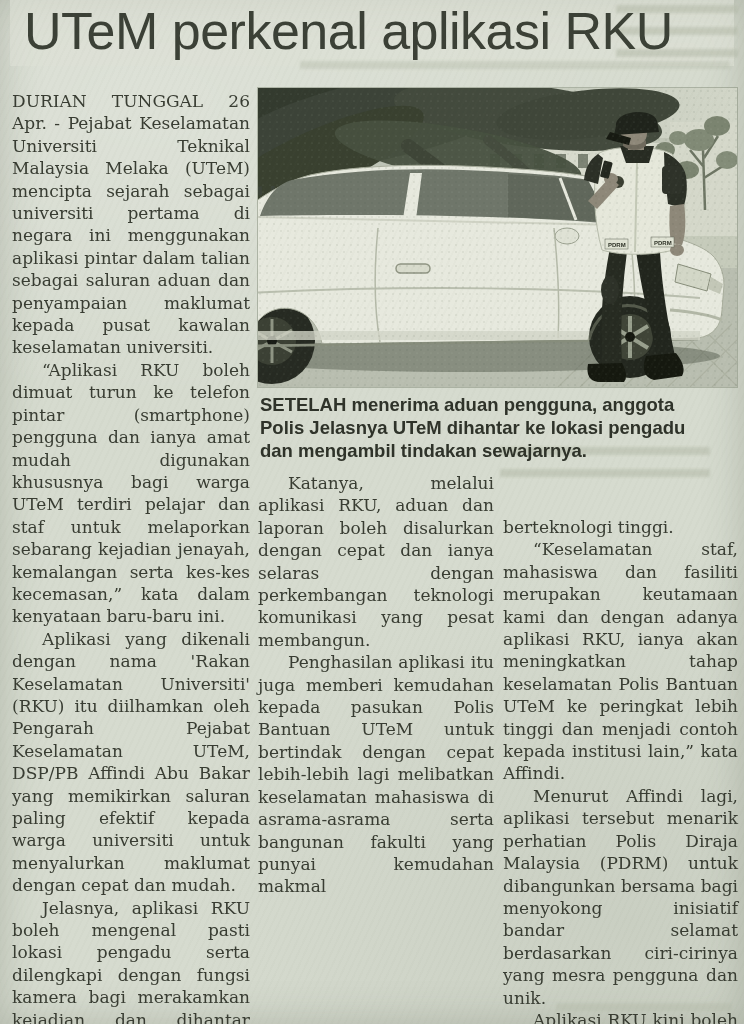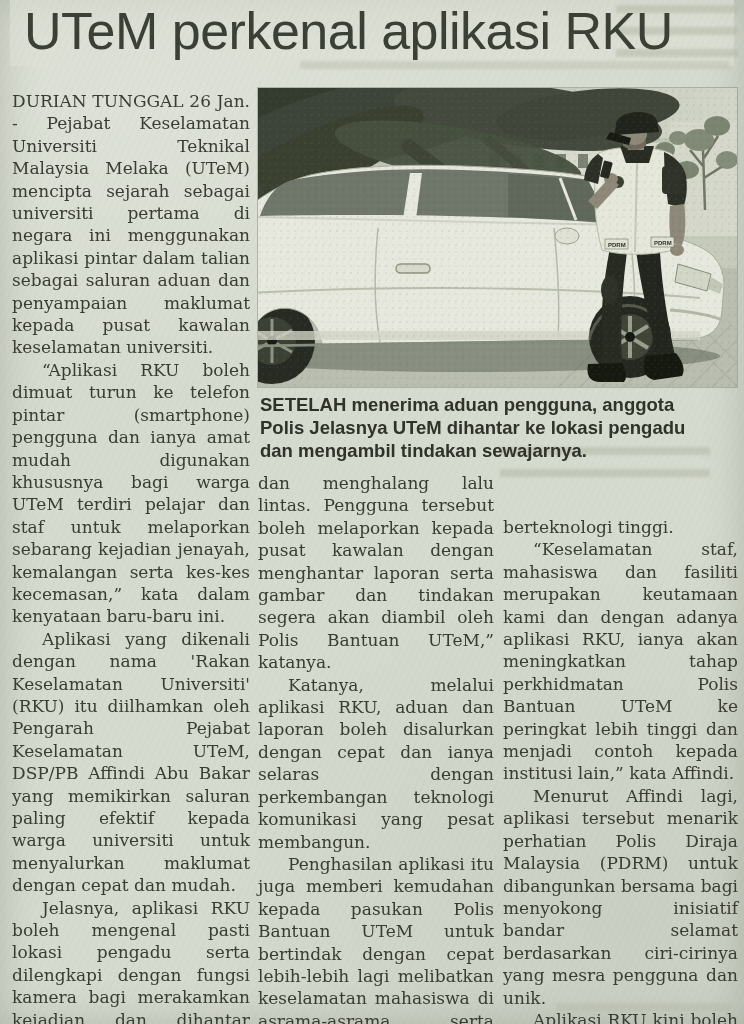--- a/index.html
+++ b/index.html
@@ -248,7 +248,7 @@
   <p class="caption">SETELAH menerima aduan pengguna, anggota Polis Jelasnya UTeM dihantar ke lokasi pengadu dan mengambil tindakan sewajarnya.</p>
 
   <div class="col col1">
-    <p class="para flush">DURIAN TUNGGAL 26 Jan. - Pejabat Keselamatan Universiti Teknikal Malaysia Melaka (UTeM) mencipta sejarah sebagai universiti pertama di negara ini menggunakan aplikasi pintar dalam talian sebagai saluran aduan dan penyampaian maklumat kepada pusat kawalan keselamatan universiti.</p>
+    <p class="para flush">DURIAN TUNGGAL 26 Apr. - Pejabat Keselamatan Universiti Teknikal Malaysia Melaka (UTeM) mencipta sejarah sebagai universiti pertama di negara ini menggunakan aplikasi pintar dalam talian sebagai saluran aduan dan penyampaian maklumat kepada pusat kawalan keselamatan universiti.</p>
     <p class="para">“Aplikasi RKU boleh dimuat turun ke telefon pintar (smartphone) pengguna dan ianya amat mudah digunakan khususnya bagi warga UTeM terdiri pelajar dan staf untuk melaporkan sebarang kejadian jenayah, kemalangan serta kes-kes kecemasan,” kata dalam kenyataan baru-baru ini.</p>
     <p class="para">Aplikasi yang dikenali dengan nama 'Rakan Keselamatan Universiti' (RKU) itu diilhamkan oleh Pengarah Pejabat Keselamatan UTeM, DSP/PB Affindi Abu Bakar yang memikirkan saluran paling efektif kepada warga universiti untuk menyalurkan maklumat dengan cepat dan mudah.</p>
     <p class="para">Jelasnya, aplikasi RKU boleh mengenal pasti lokasi pengadu serta dilengkapi dengan fungsi kamera bagi merakamkan kejadian dan dihantar kepada pusat kawalan keselamatan 24 jam.</p>

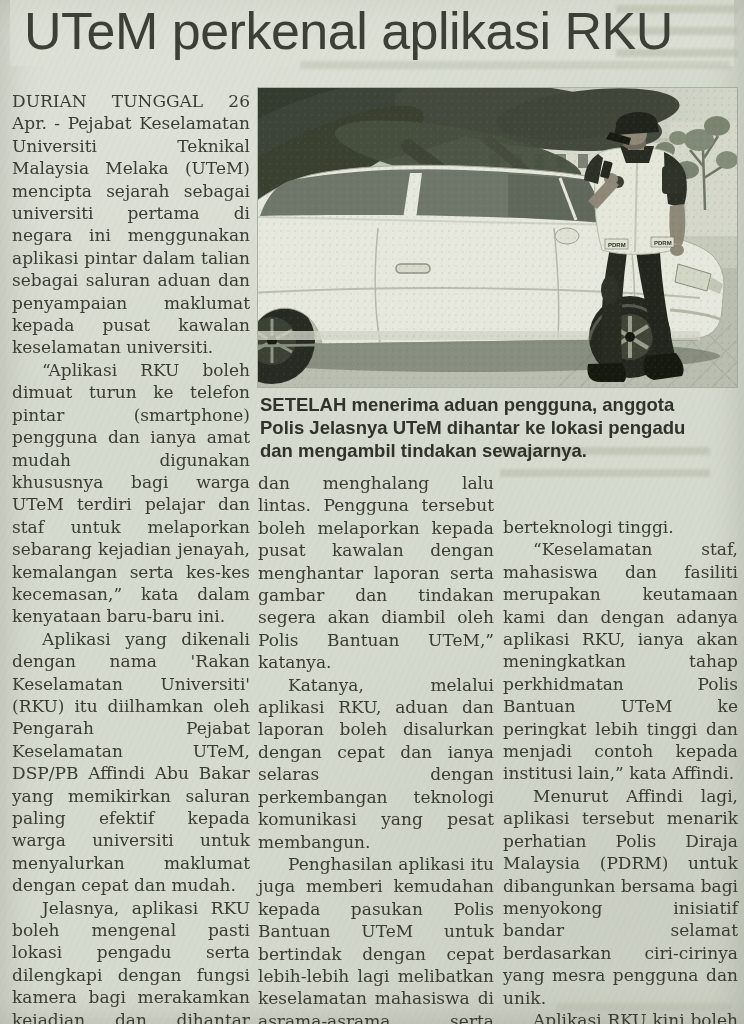--- a/index.html
+++ b/index.html
@@ -256,7 +256,6 @@
   </div>
 
   <div class="col col2">
-    <p class="para flush">dan menghalang lalu lintas. Pengguna tersebut boleh melaporkan kepada pusat kawalan dengan menghantar laporan serta gambar dan tindakan segera akan diambil oleh Polis Bantuan UTeM,” katanya.</p>
     <p class="para">Katanya, melalui aplikasi RKU, aduan dan laporan boleh disalurkan dengan cepat dan ianya selaras dengan perkembangan teknologi komunikasi yang pesat membangun.</p>
     <p class="para">Penghasilan aplikasi itu juga memberi kemudahan kepada pasukan Polis Bantuan UTeM untuk bertindak dengan cepat lebih-lebih lagi melibatkan keselamatan mahasiswa di asrama-asrama serta bangunan fakulti yang punyai kemudahan makmal</p>
   </div>

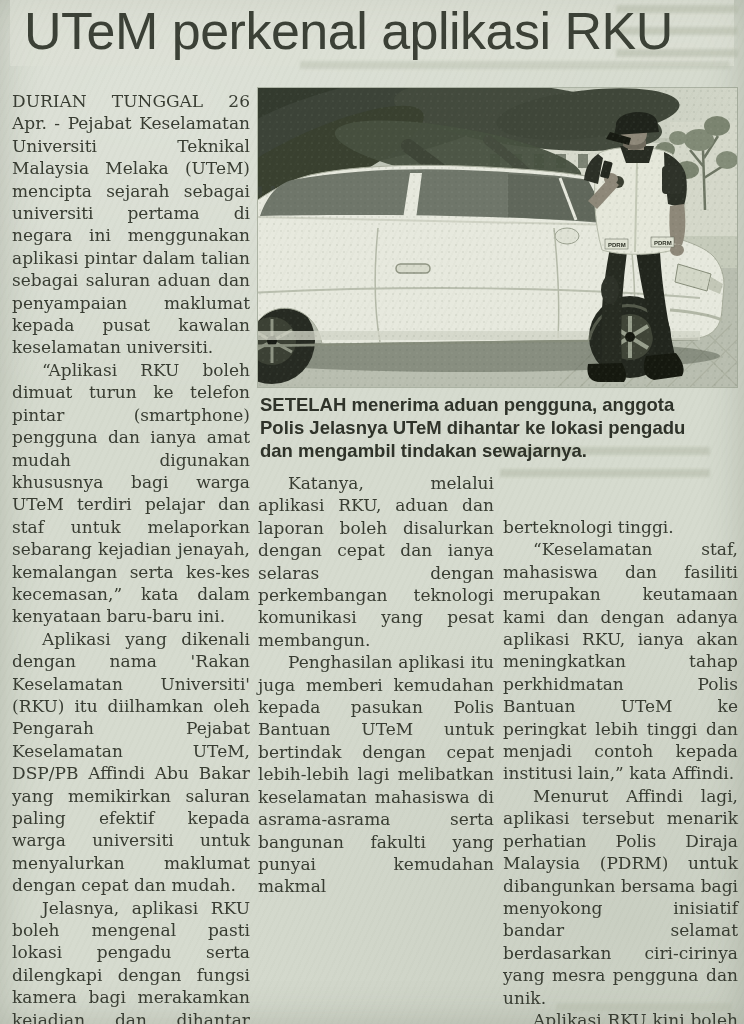--- a/index.html
+++ b/index.html
@@ -262,7 +262,7 @@
 
   <div class="col col3">
     <p class="para flush">berteknologi tinggi.</p>
-    <p class="para">“Keselamatan staf, mahasiswa dan fasiliti merupakan keutamaan kami dan dengan adanya aplikasi RKU, ianya akan meningkatkan tahap perkhidmatan Polis Bantuan UTeM ke peringkat lebih tinggi dan menjadi contoh kepada institusi lain,” kata Affindi.</p>
+    <p class="para">“Keselamatan staf, mahasiswa dan fasiliti merupakan keutamaan kami dan dengan adanya aplikasi RKU, ianya akan meningkatkan tahap keselamatan Polis Bantuan UTeM ke peringkat lebih tinggi dan menjadi contoh kepada institusi lain,” kata Affindi.</p>
     <p class="para">Menurut Affindi lagi, aplikasi tersebut menarik perhatian Polis Diraja Malaysia (PDRM) untuk dibangunkan bersama bagi menyokong inisiatif bandar selamat berdasarkan ciri-cirinya yang mesra pengguna dan unik.</p>
     <p class="para">Aplikasi RKU kini boleh dimuat turun melalui portal Google Play secara percuma dan mula digunakan sepenuhnya oleh warga UTeM.</p>
   </div>

